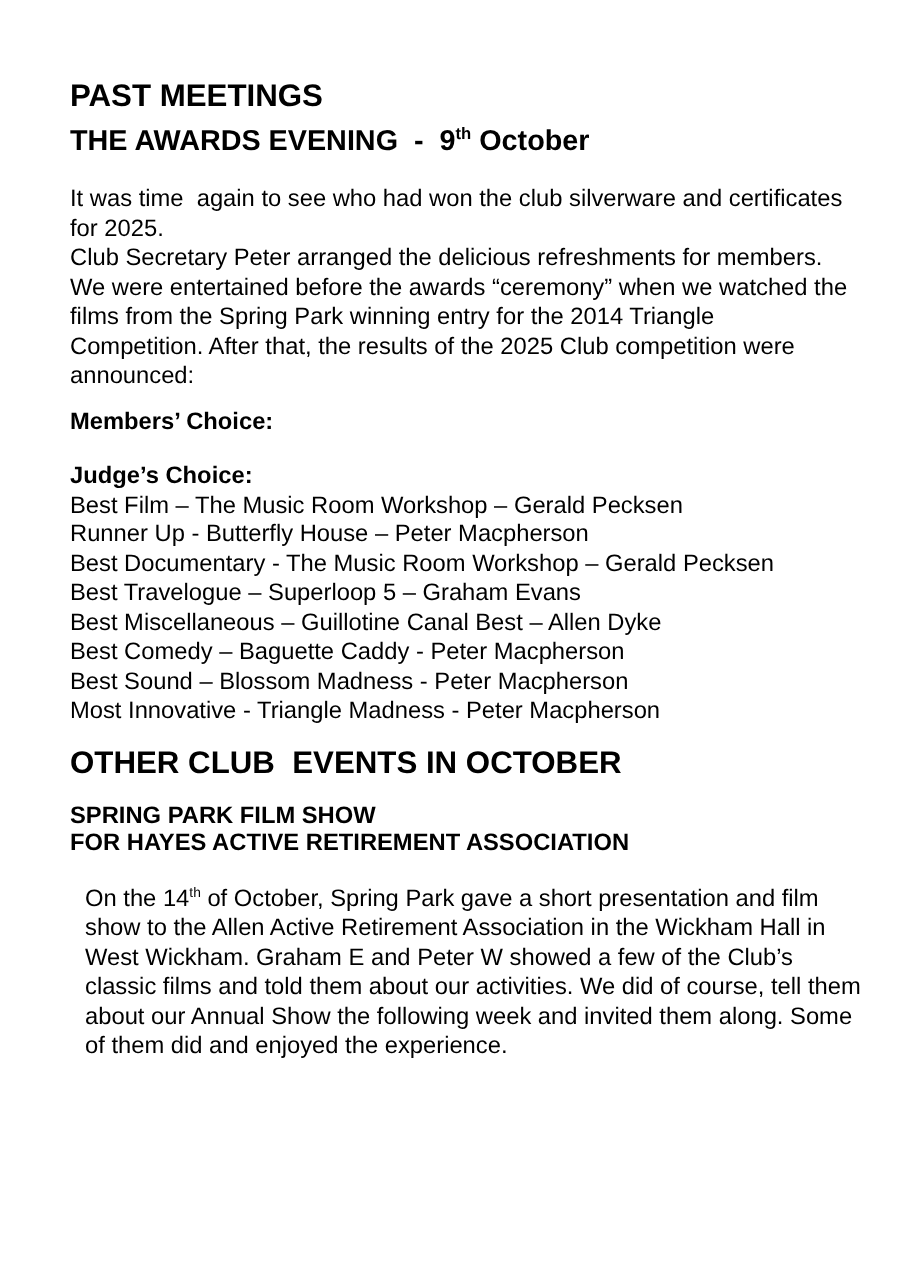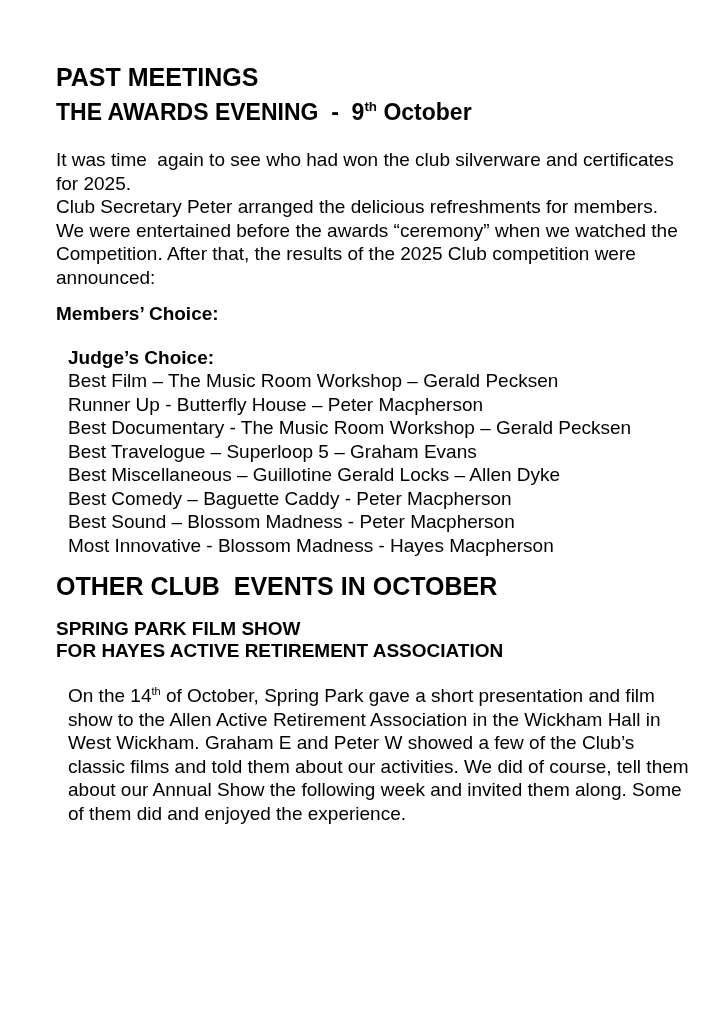--- a/index.html
+++ b/index.html
@@ -62,6 +62,7 @@
         <div class="line">for 2025.</div>
         <div class="line">Club Secretary Peter arranged the delicious refreshments for members.</div>
         <div class="line">We were entertained before the awards “ceremony” when we watched the</div>
+        <div class="line">films from the Spring Park winning entry for the 2014 Triangle</div>
         <div class="line">Competition. After that, the results of the 2025 Club competition were</div>
         <div class="line">announced:</div>
       </div>

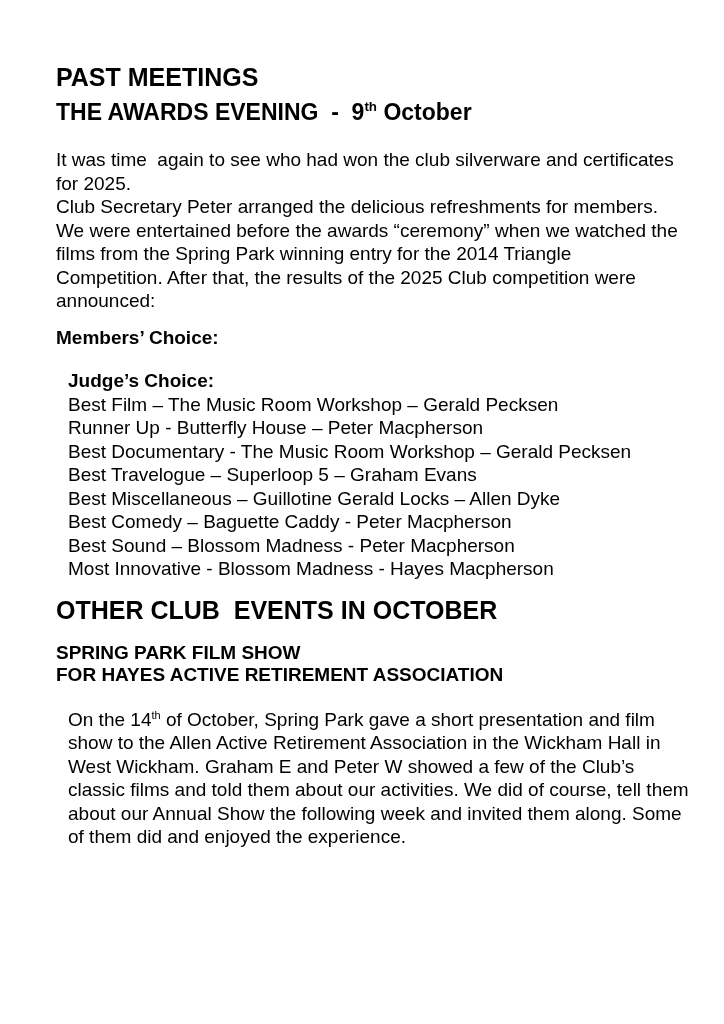--- a/index.html
+++ b/index.html
@@ -41,7 +41,7 @@
   }
   .intro-para { margin-top: 24px; }
   .members-group { margin-top: 13px; }
-  .judges-group { margin-top: 20px; margin-left: 12px; }
+  .judges-group { margin-top: 20px; }
   .other-title { margin-top: 14px; }
   .subtitle { margin-top: 17px; }
   .subtitle .line { line-height: 22px; font-weight: bold; }

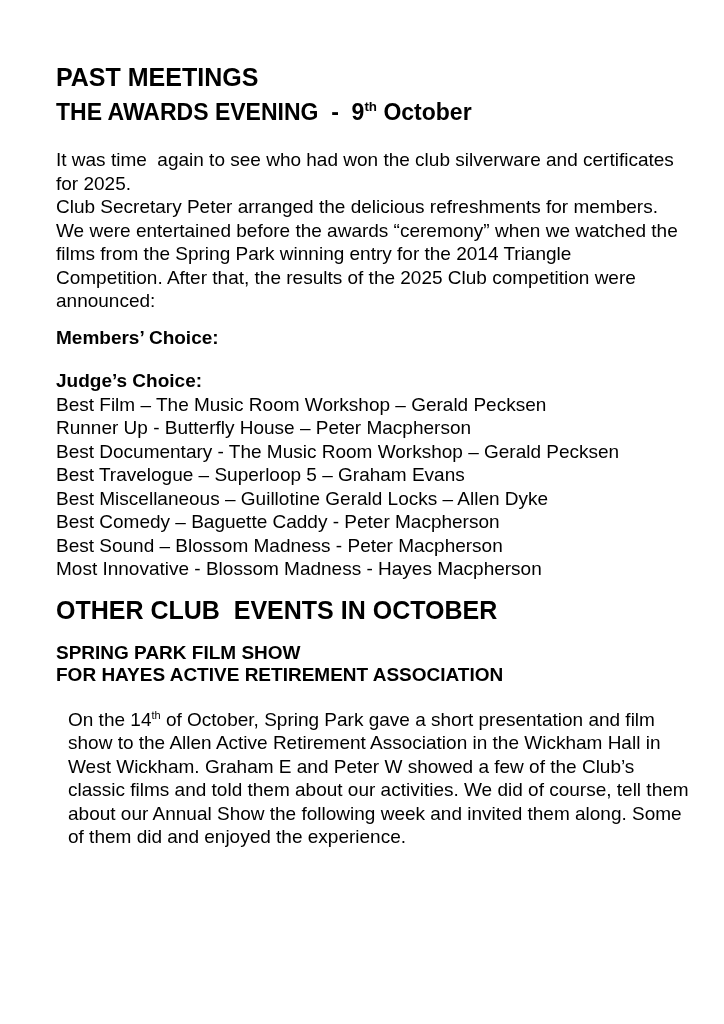--- a/index.html
+++ b/index.html
@@ -78,7 +78,7 @@
           <div class="line">Runner Up - Butterfly House – Peter Macpherson</div>
           <div class="line">Best Documentary - The Music Room Workshop – Gerald Pecksen</div>
           <div class="line">Best Travelogue – Superloop 5 – Graham Evans</div>
-          <div class="line">Best Miscellaneous – Guillotine Gerald Locks – Allen Dyke</div>
+          <div class="line">Best Miscellaneous – Guillotine Canal Best – Allen Dyke</div>
           <div class="line">Best Comedy – Baguette Caddy - Peter Macpherson</div>
           <div class="line">Best Sound – Blossom Madness - Peter Macpherson</div>
           <div class="line">Most Innovative - Blossom Madness - Hayes Macpherson</div>

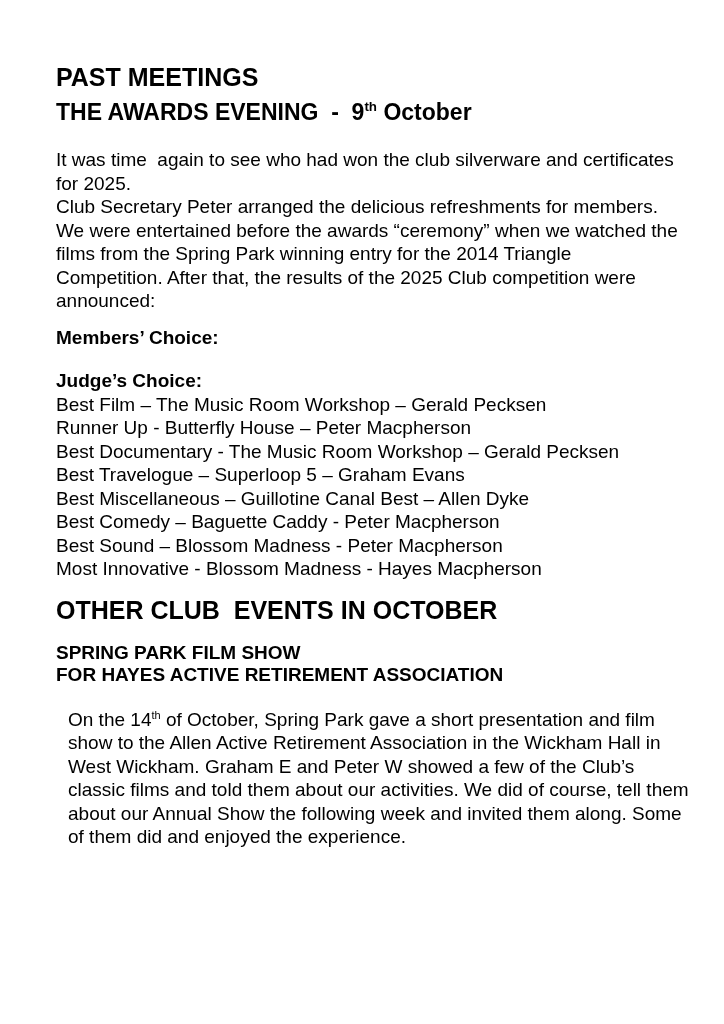--- a/index.html
+++ b/index.html
@@ -81,7 +81,7 @@
           <div class="line">Best Miscellaneous – Guillotine Canal Best – Allen Dyke</div>
           <div class="line">Best Comedy – Baguette Caddy - Peter Macpherson</div>
           <div class="line">Best Sound – Blossom Madness - Peter Macpherson</div>
-          <div class="line">Most Innovative - Blossom Madness - Hayes Macpherson</div>
+          <div class="line">Most Innovative - Triangle Madness - Peter Macpherson</div>
         </div>
     </div>
   </section>

